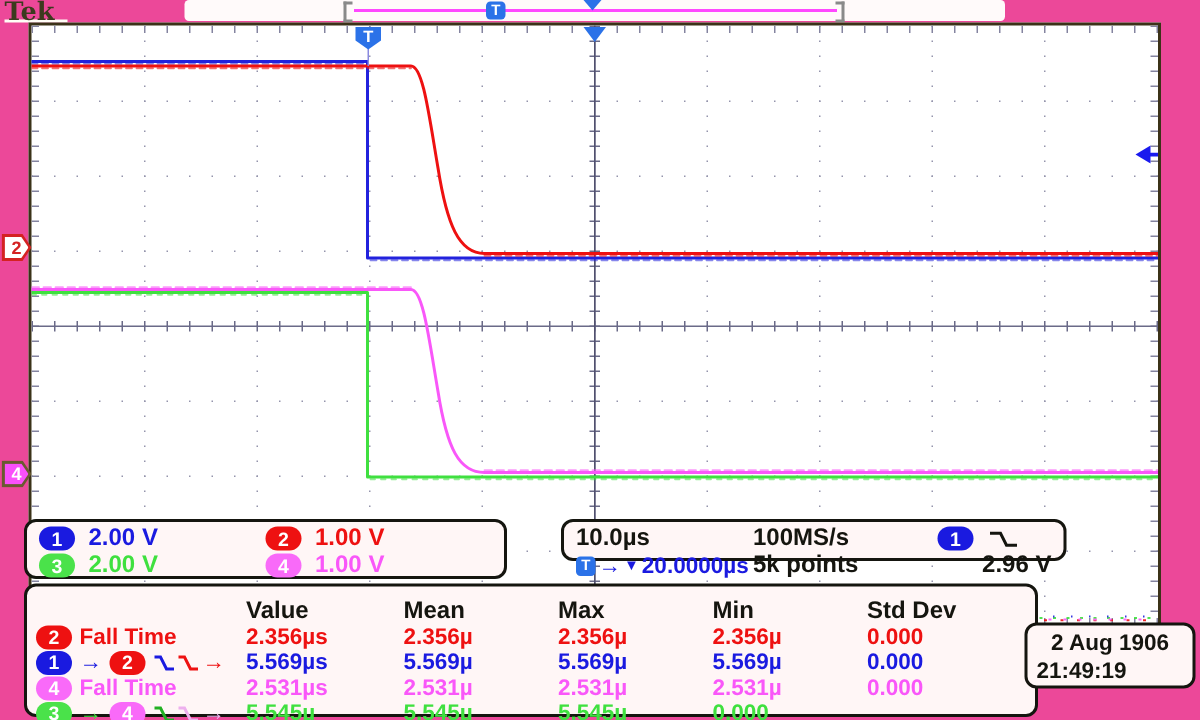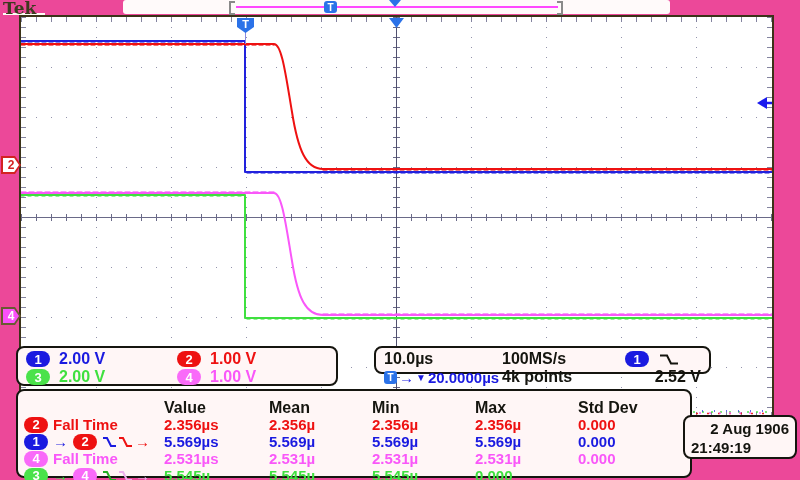--- a/index.html
+++ b/index.html
@@ -192,7 +192,7 @@
       <span class="cursor">▼</span>
       <span>20.0000µs</span>
     </div>
-    <div>4k points</div>
+    <div>5k points</div>
     <div class="right">2.52 V</div>
   </div>
 

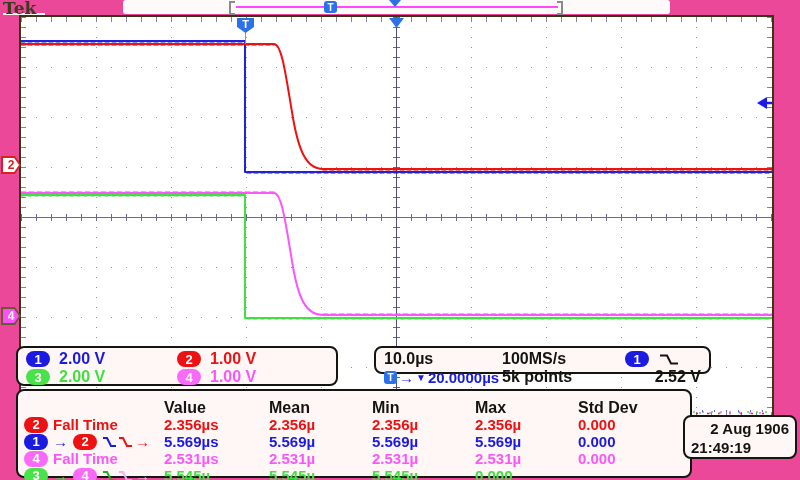--- a/index.html
+++ b/index.html
@@ -193,7 +193,7 @@
       <span>20.0000µs</span>
     </div>
     <div>5k points</div>
-    <div class="right">2.52 V</div>
+    <div class="right">2.96 V</div>
   </div>
 
   <div class="box" id="measbox">

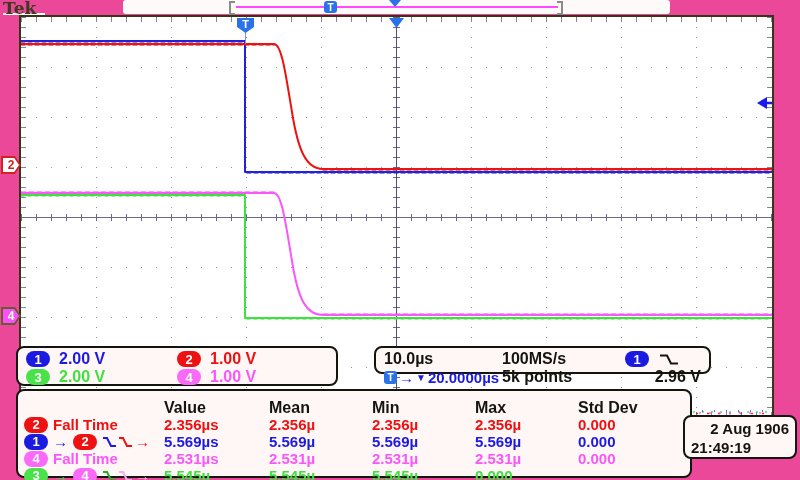--- a/index.html
+++ b/index.html
@@ -200,8 +200,8 @@
     <div></div>
     <div class="mh">Value</div>
     <div class="mh">Mean</div>
+    <div class="mh">Max</div>
     <div class="mh">Min</div>
-    <div class="mh">Max</div>
     <div class="mh">Std Dev</div>
 
     <div class="mlabel">

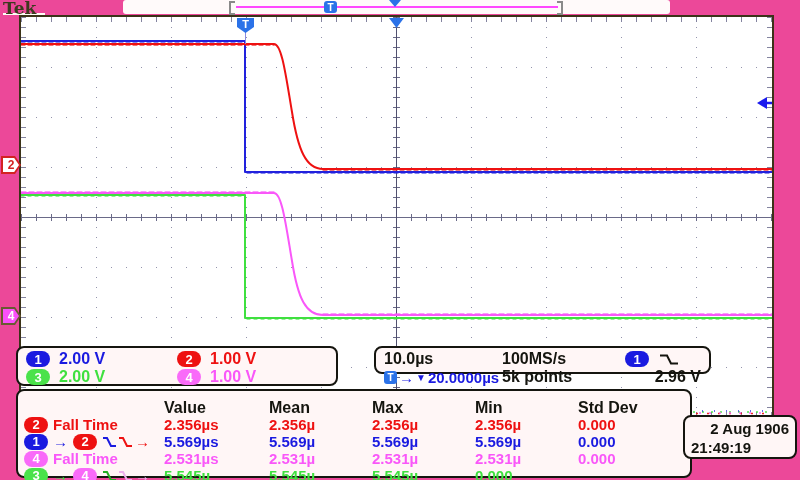--- a/index.html
+++ b/index.html
@@ -62,7 +62,7 @@
   .arrow{font-weight:bold;}
   #datebox{left:683px;top:415px;width:114px;height:44px;padding:2px 6px;
     font-weight:bold;font-size:15px;color:#15150f;line-height:19px;}
-  #datebox .d1{text-align:right;}
+  #datebox .d1{text-align:center;}
   #datebox .d2{text-align:left;}
   .eicon{display:inline-block;}
 </style>

